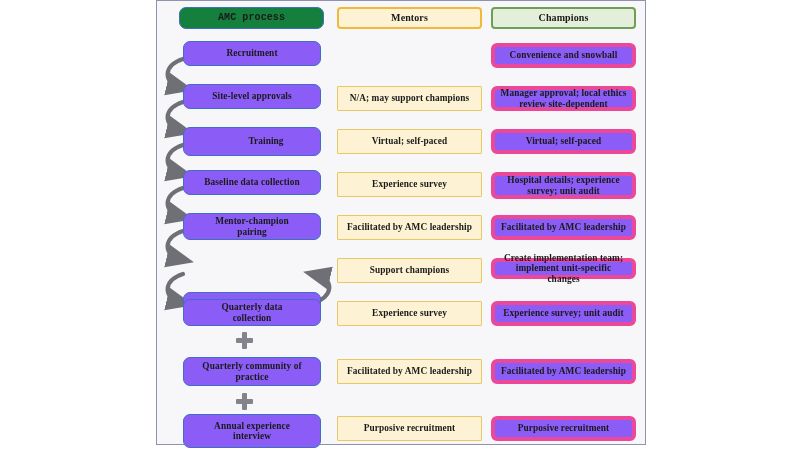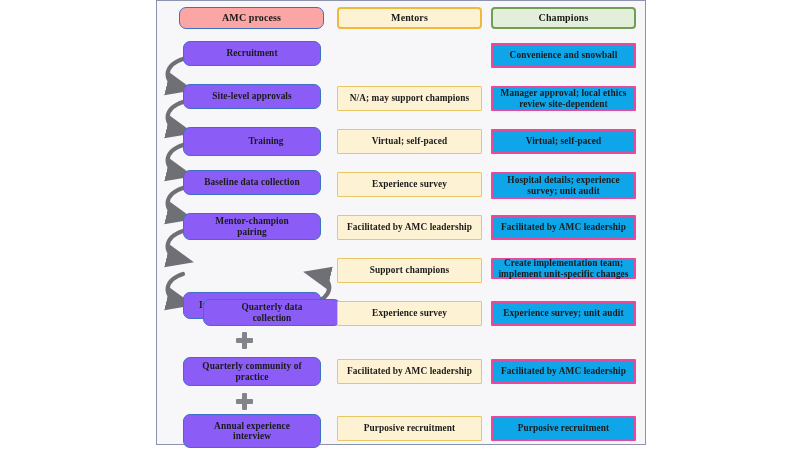--- a/index.html
+++ b/index.html
@@ -62,10 +62,11 @@
     font-size: 9.3px;
   }
   .proc.header {
-    background: #fca5a5;
+    background: #15803d;
     border: 1.6px solid #3f6fc4;
     border-radius: 7px;
     font-size: 10px;
+    font-family: Liberation Mono, monospace;
   }
 
   

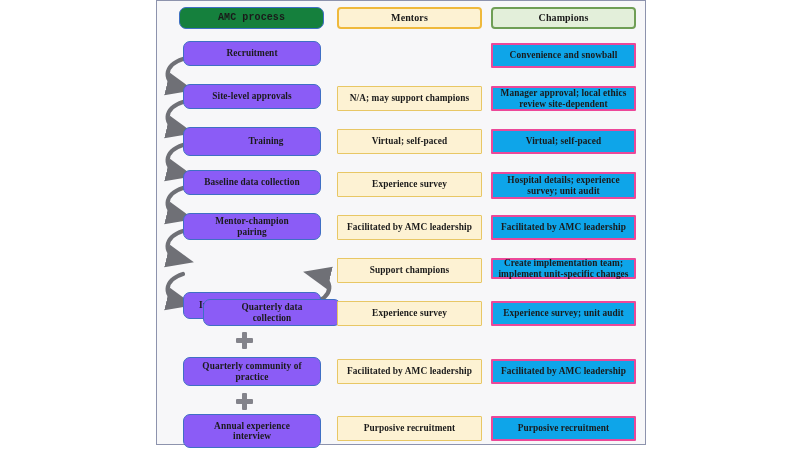--- a/index.html
+++ b/index.html
@@ -85,9 +85,9 @@
 
   
   .champ {
-    background: #0ea5e9;
-    border: 2px solid #ec4899;
-    border-radius: 1px;
+    background: #8b5cf6;
+    border: 4px solid #ec4899;
+    border-radius: 6px;
     font-size: 9.3px;
   }
   .champ.header {

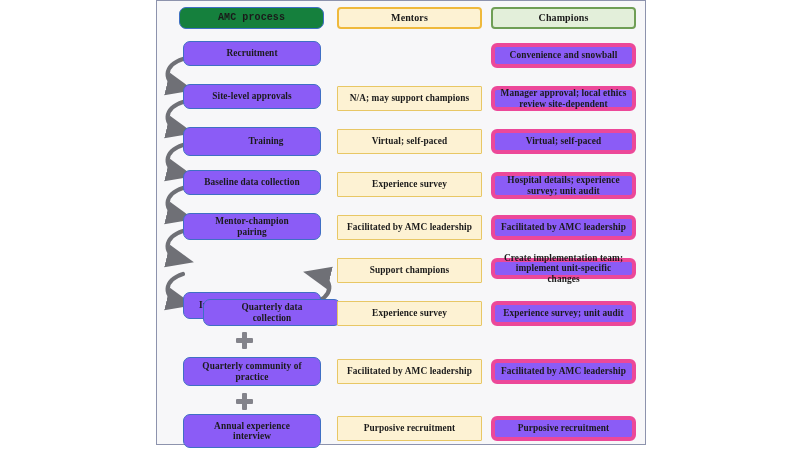--- a/index.html
+++ b/index.html
@@ -188,7 +188,7 @@
       <div class="box mentor" style="left:180px; top:257px; width:145px; height:25px;">Support champions</div>
       <div class="box champ" style="left:334px; top:257px; width:145px; height:21px; padding:0 4px;">Create implementation team; implement unit-specific changes</div>
 
-      <div class="box proc" style="left:26px; top:298px; width:138px; height:27px; padding:0 18px;margin-left:20px;">Quarterly data collection</div>
+      <div class="box proc" style="left:26px; top:298px; width:138px; height:27px; padding:0 18px;">Quarterly data collection</div>
       <div class="box mentor" style="left:180px; top:300px; width:145px; height:25px;">Experience survey</div>
       <div class="box champ" style="left:334px; top:300px; width:145px; height:25px;">Experience survey; unit audit</div>
 

